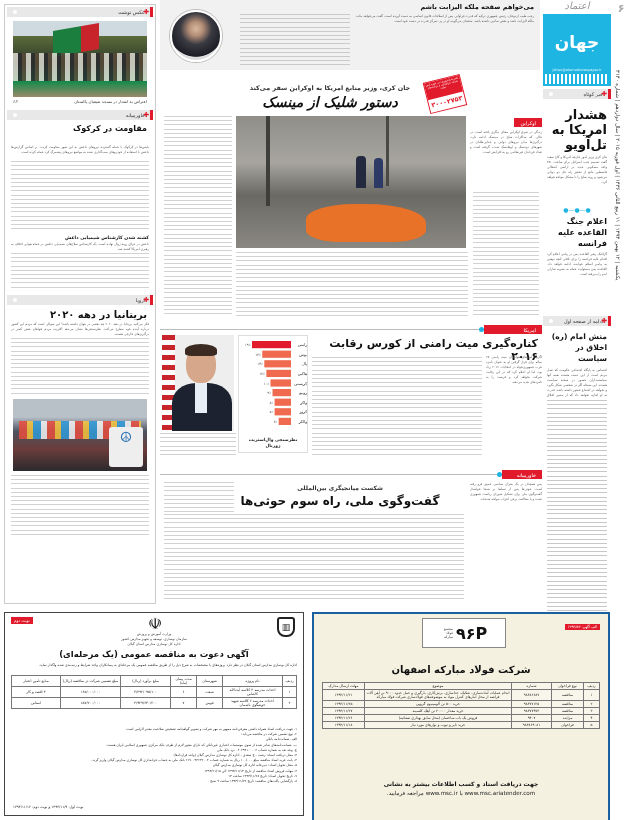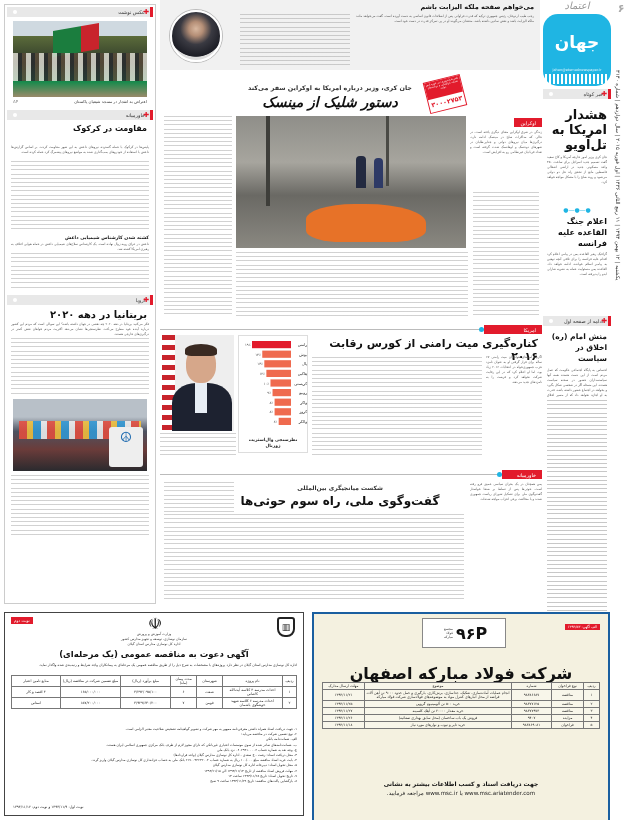--- a/index.html
+++ b/index.html
@@ -27,7 +27,7 @@
 
 <div class="abs" style="left:543px;top:0;width:68px;height:820px;">
   <div style="height:14px;text-align:center;font-size:10px;color:#999;font-style:italic;font-family:'DejaVu Serif',serif;">اعتماد</div>
-  <div style="background:#1fb5e3;height:72px;position:relative;border-radius:15px;">
+  <div style="background:#1fb5e3;height:72px;position:relative;">
     <div style="color:#fff;font-size:17px;text-align:center;padding-top:18px;font-weight:bold;">جهان</div>
     <div style="position:absolute;bottom:14px;left:0;right:0;font-size:3.5px;color:#d9f3fb;text-align:center;direction:ltr;">jahan@etemadnewspaper.ir</div>
     <div style="position:absolute;bottom:2px;left:2px;right:2px;height:10px;background:repeating-linear-gradient(to right,#fff 0,#fff 2px,transparent 2px,transparent 4px);"></div>

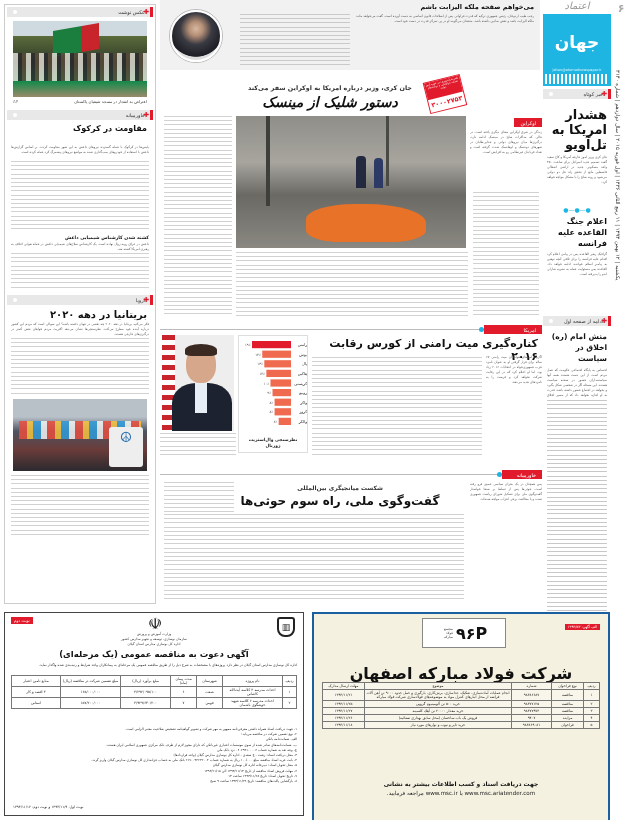--- a/index.html
+++ b/index.html
@@ -68,7 +68,7 @@
     <div style="background:#e21b2c;color:#fff;font-size:2.6px;line-height:3.2px;padding:1px;height:17px;overflow:hidden;text-align:center;">تلفن شبانه‌روزی: در حوزه امور شبکه، بازگشایی و برنامه‌های دولت</div>
     <div style="color:#e21b2c;font-size:6.5px;font-weight:bold;text-align:center;line-height:12px;">۳۰۰۰۲۷۵۳</div>
   </div>
-  <div class="abs" style="left:60px;top:12px;width:220px;text-align:center;font-size:6.4px;font-weight:bold;color:#333;">جان کری، وزیر درباره امریکا به اوکراین سفر می‌کند</div>
+  <div class="abs" style="left:60px;top:12px;width:220px;text-align:center;font-size:6.4px;font-weight:bold;color:#333;">جان کری، وزیر منابع امریکا به اوکراین سفر می‌کند</div>
   <div class="abs headline" style="left:60px;top:22px;width:220px;text-align:center;font-size:14px;font-style:italic;">دستور شلیک از مینسک</div>
 
   <div class="abs redtag" style="right:0;top:46px;">اوکراین</div>

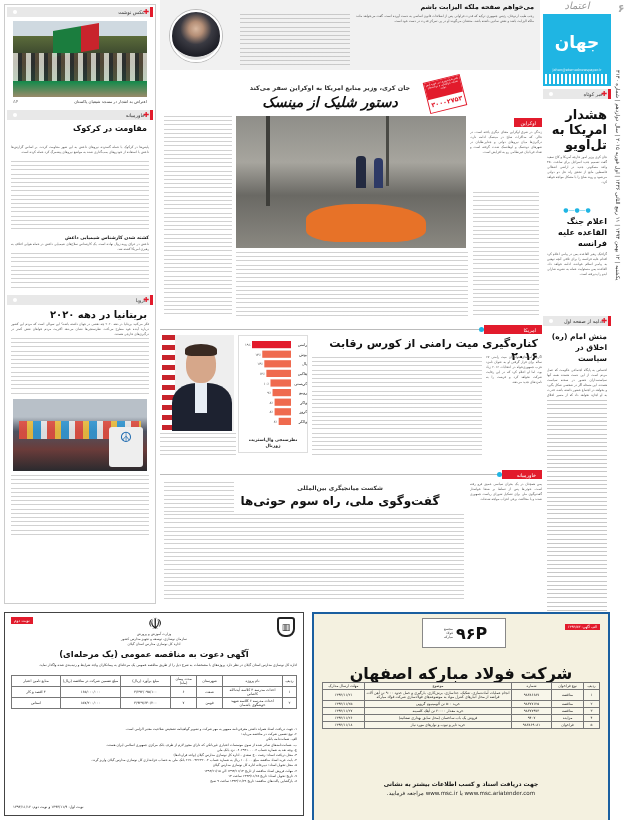--- a/index.html
+++ b/index.html
@@ -259,7 +259,7 @@
     <span style="font-size:16px;font-weight:bold;color:#111;direction:ltr;">۹۶P</span>
     <span style="font-size:3.4px;width:12px;line-height:4px;color:#333;">مجتمع فولاد مبارکه</span>
   </div>
-  <div class="abs headline" style="left:0;right:0;top:50px;text-align:center;font-size:16px;">شرکت فولاد مبارکه اصفهان</div>
+  <div class="abs headline" style="left:0;right:0;top:50px;text-align:center;font-size:10px;">شرکت فولاد مبارکه اصفهان</div>
   <div class="abs" style="left:8px;right:8px;top:68px;">
     <table style="background:#f8f6ea;">
       <thead>

